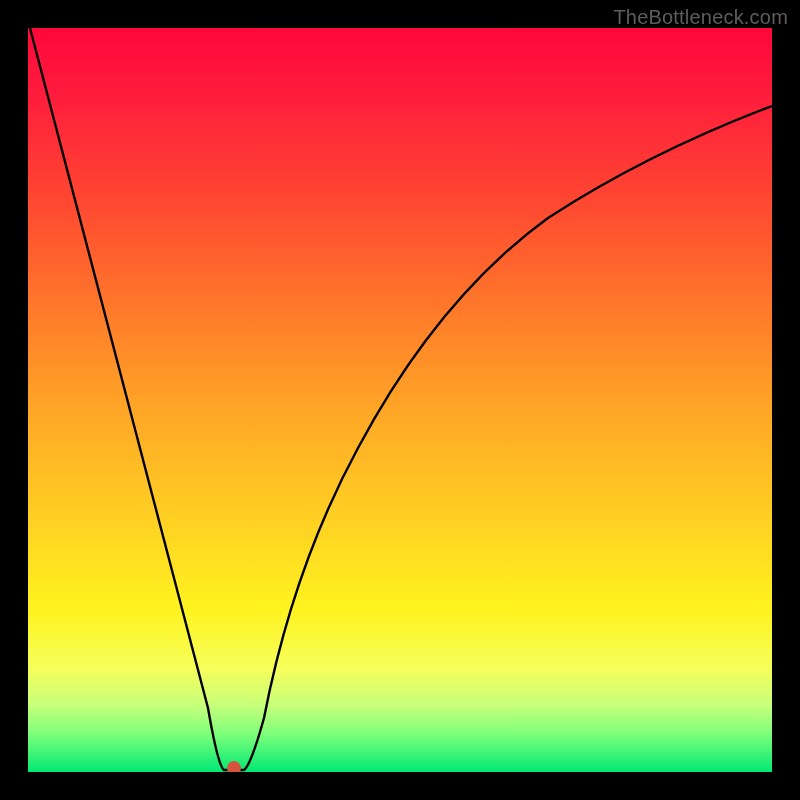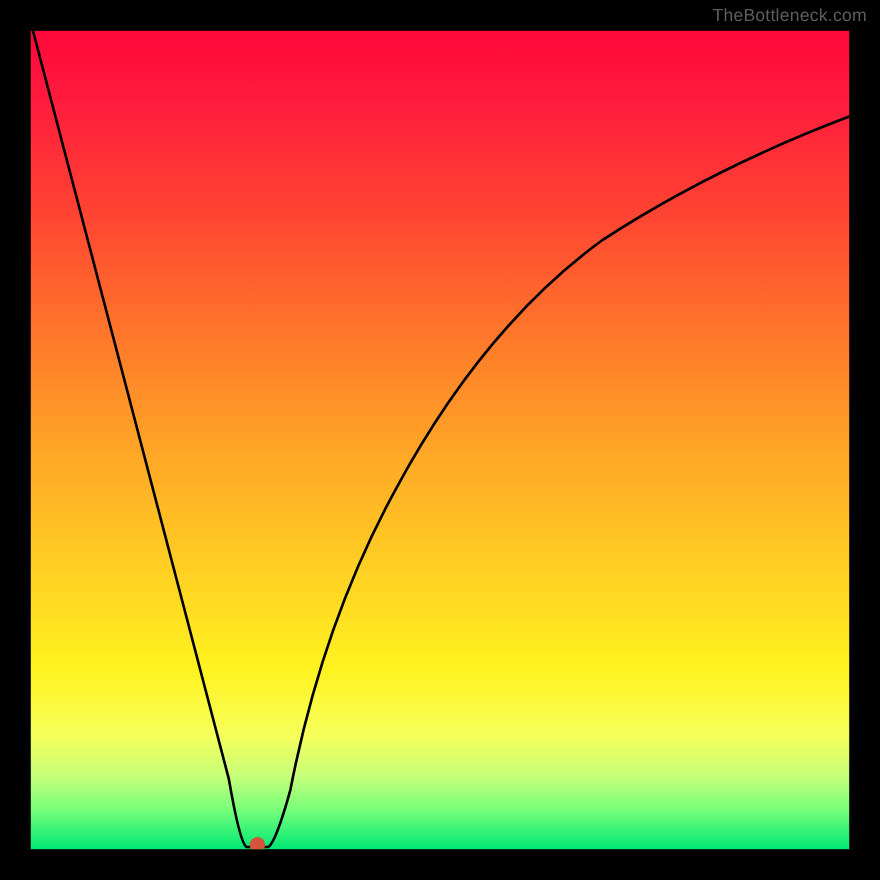--- a/index.html
+++ b/index.html
@@ -51,7 +51,7 @@
     top: 6px;
     right: 12px;
     color: #5d5d5d;
-    font-size: 16px;
+    font-size: 20px;
     letter-spacing: 0.2px;
     user-select: none;
   }

